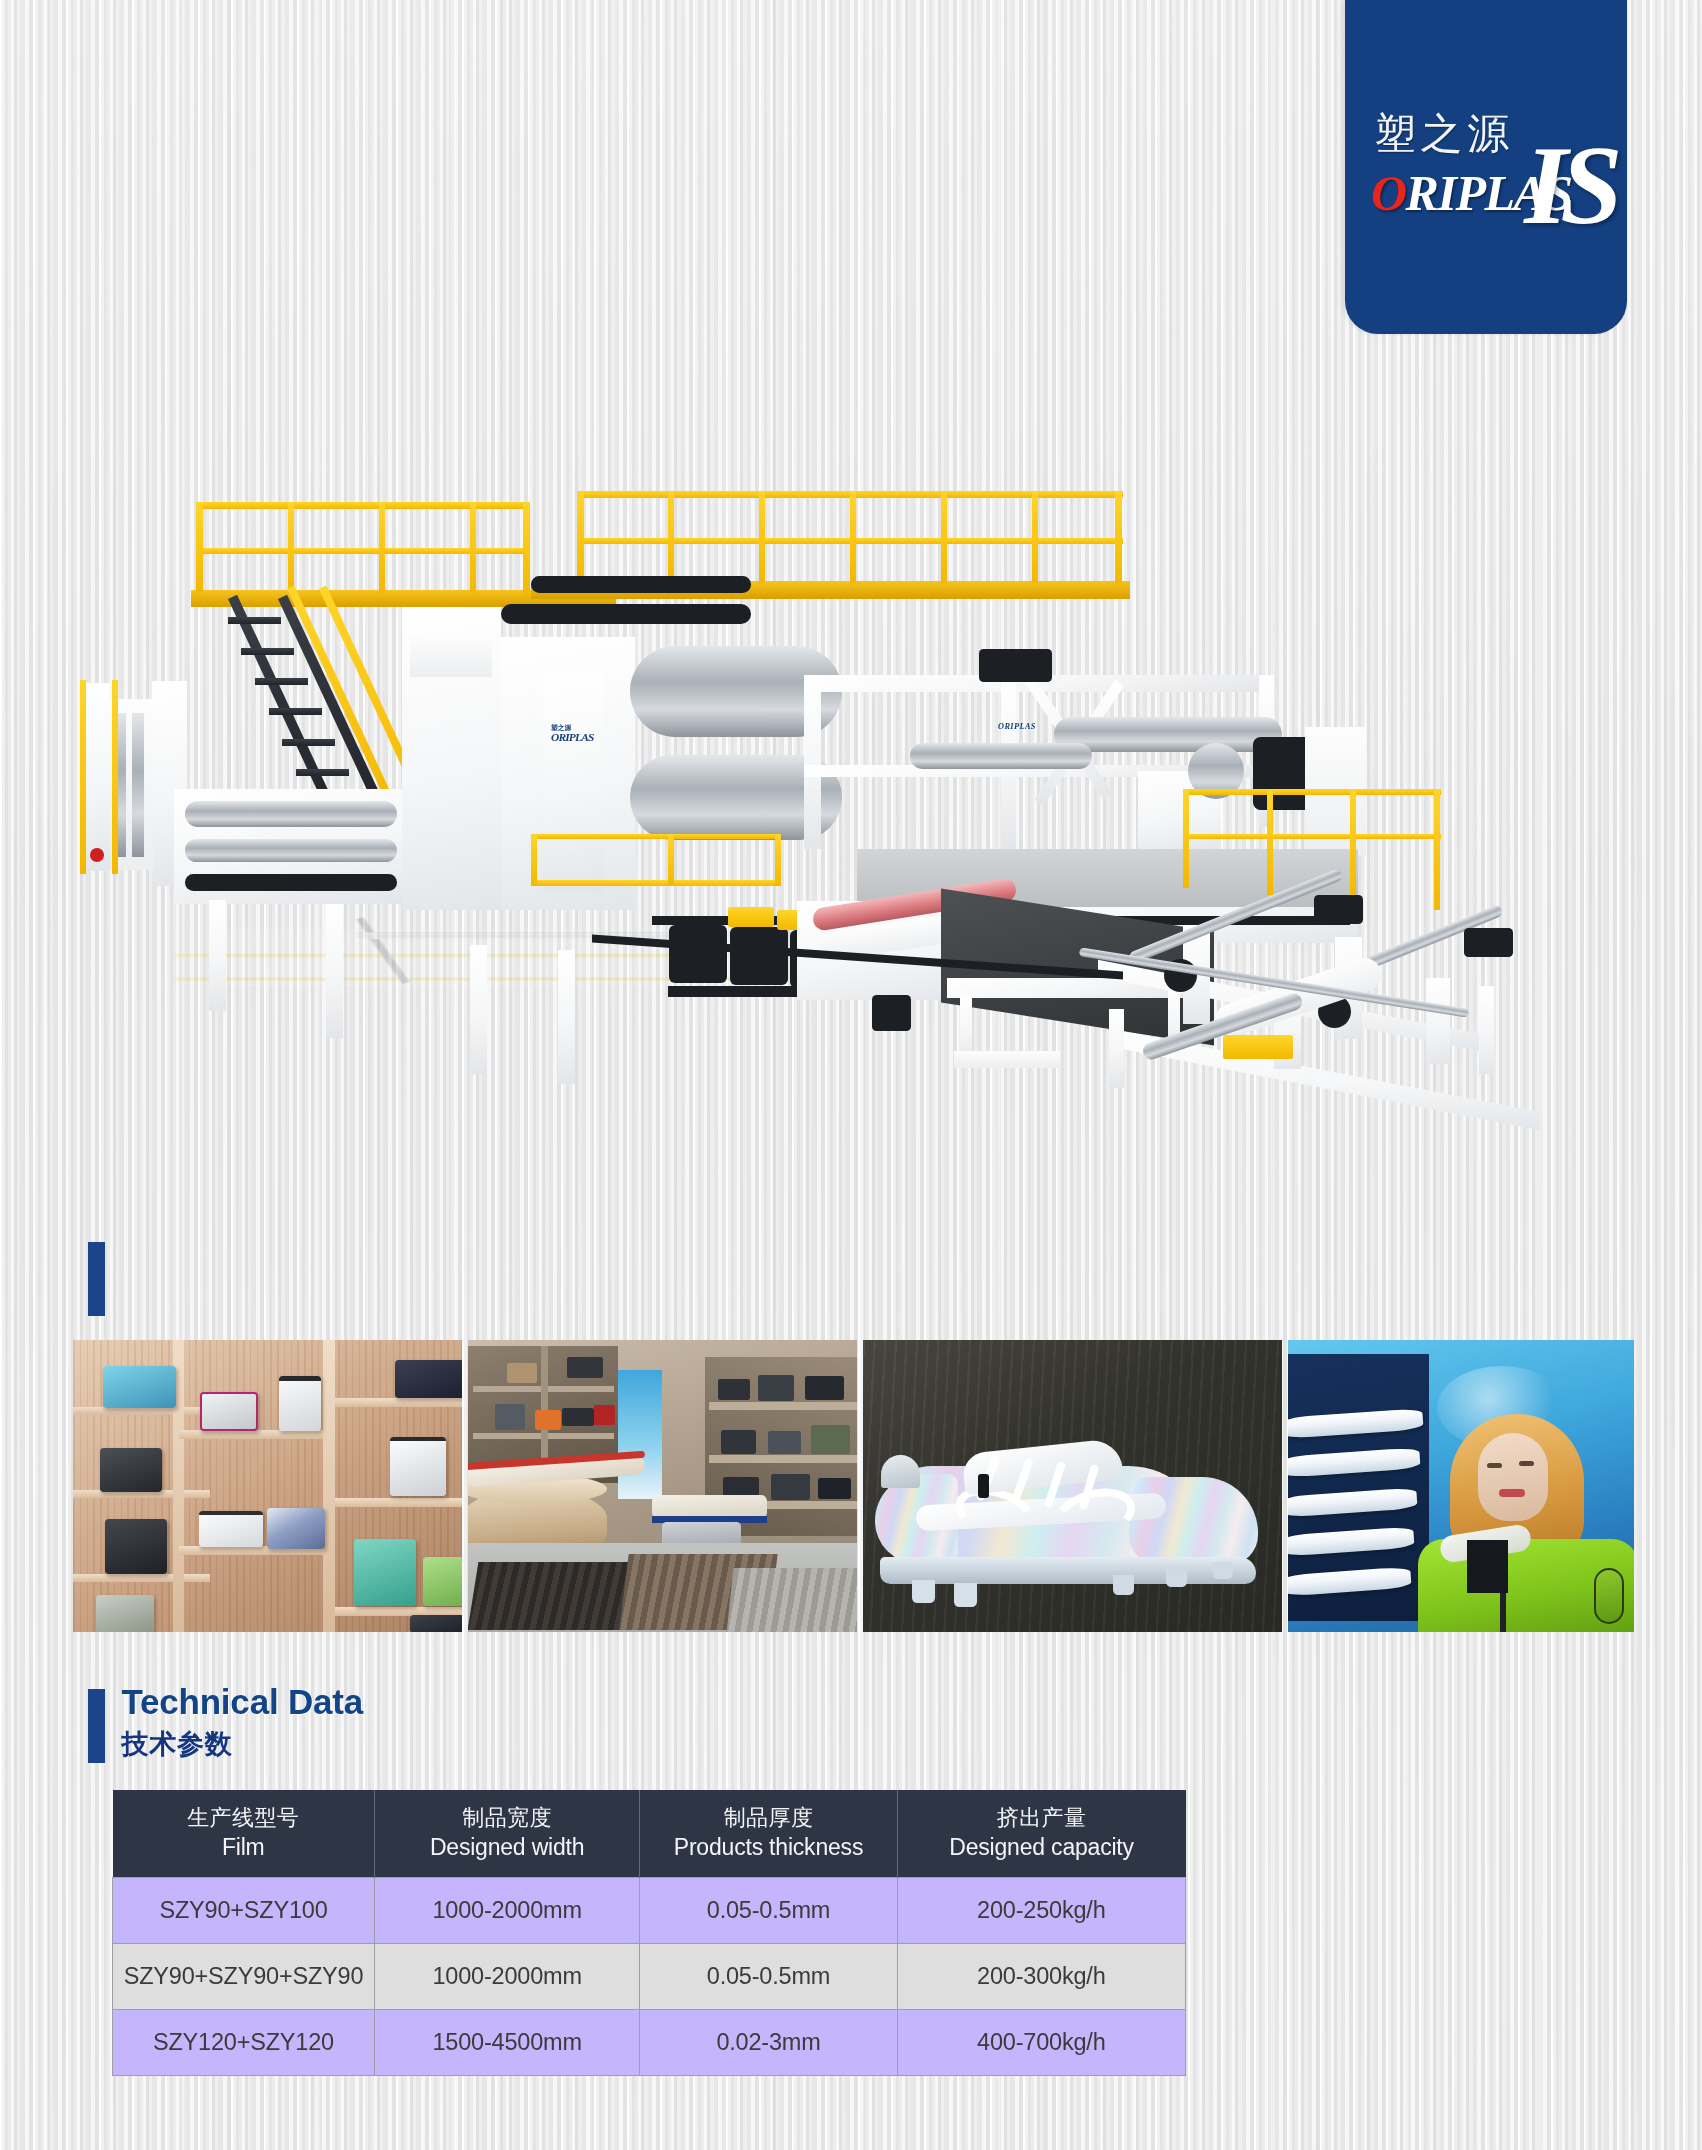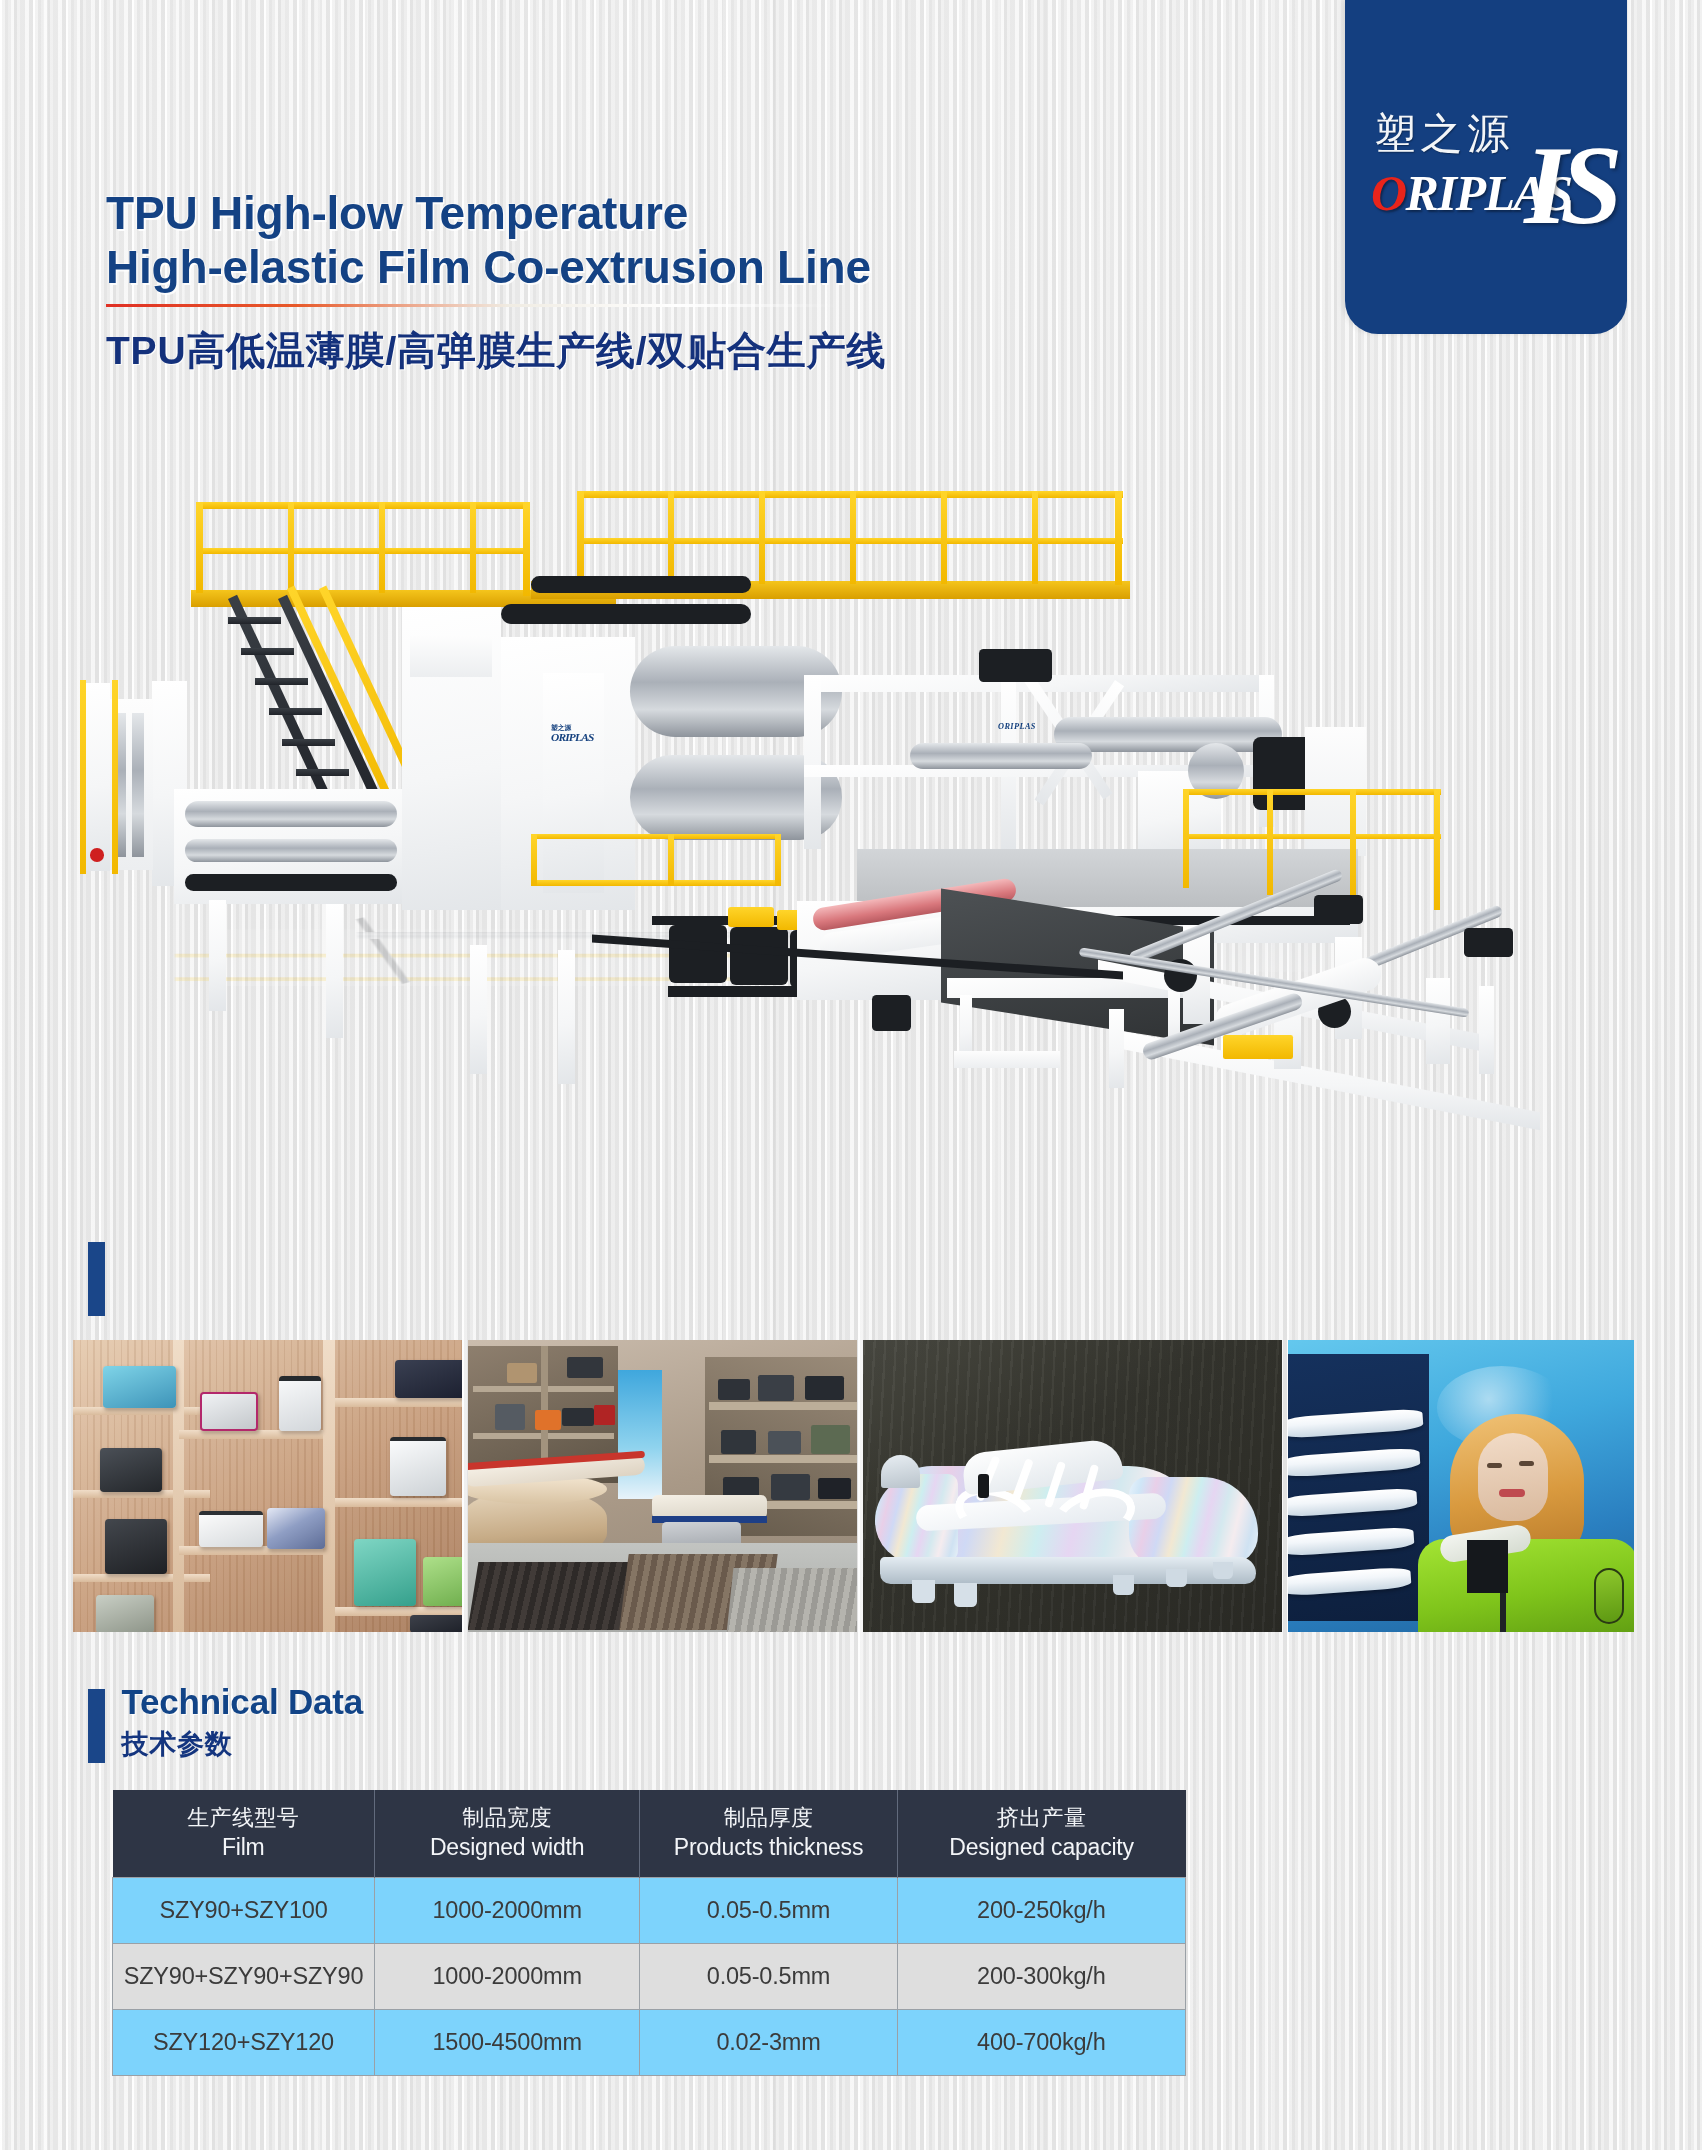--- a/index.html
+++ b/index.html
@@ -244,14 +244,6 @@
 
   <div class="header">
 
-    <div class="title-block">
-      <div class="title-en">
-        <span>TPU High-low Temperature</span>
-        <span class="ln2">High-elastic Film  Co-extrusion Line</span>
-      </div>
-      <div class="title-rule"></div>
-      <div class="title-cn">TPU高低温薄膜/高弹膜生产线/双贴合生产线</div>
-    </div>
 
     <div class="logo-badge">
       <div class="logo-inner">

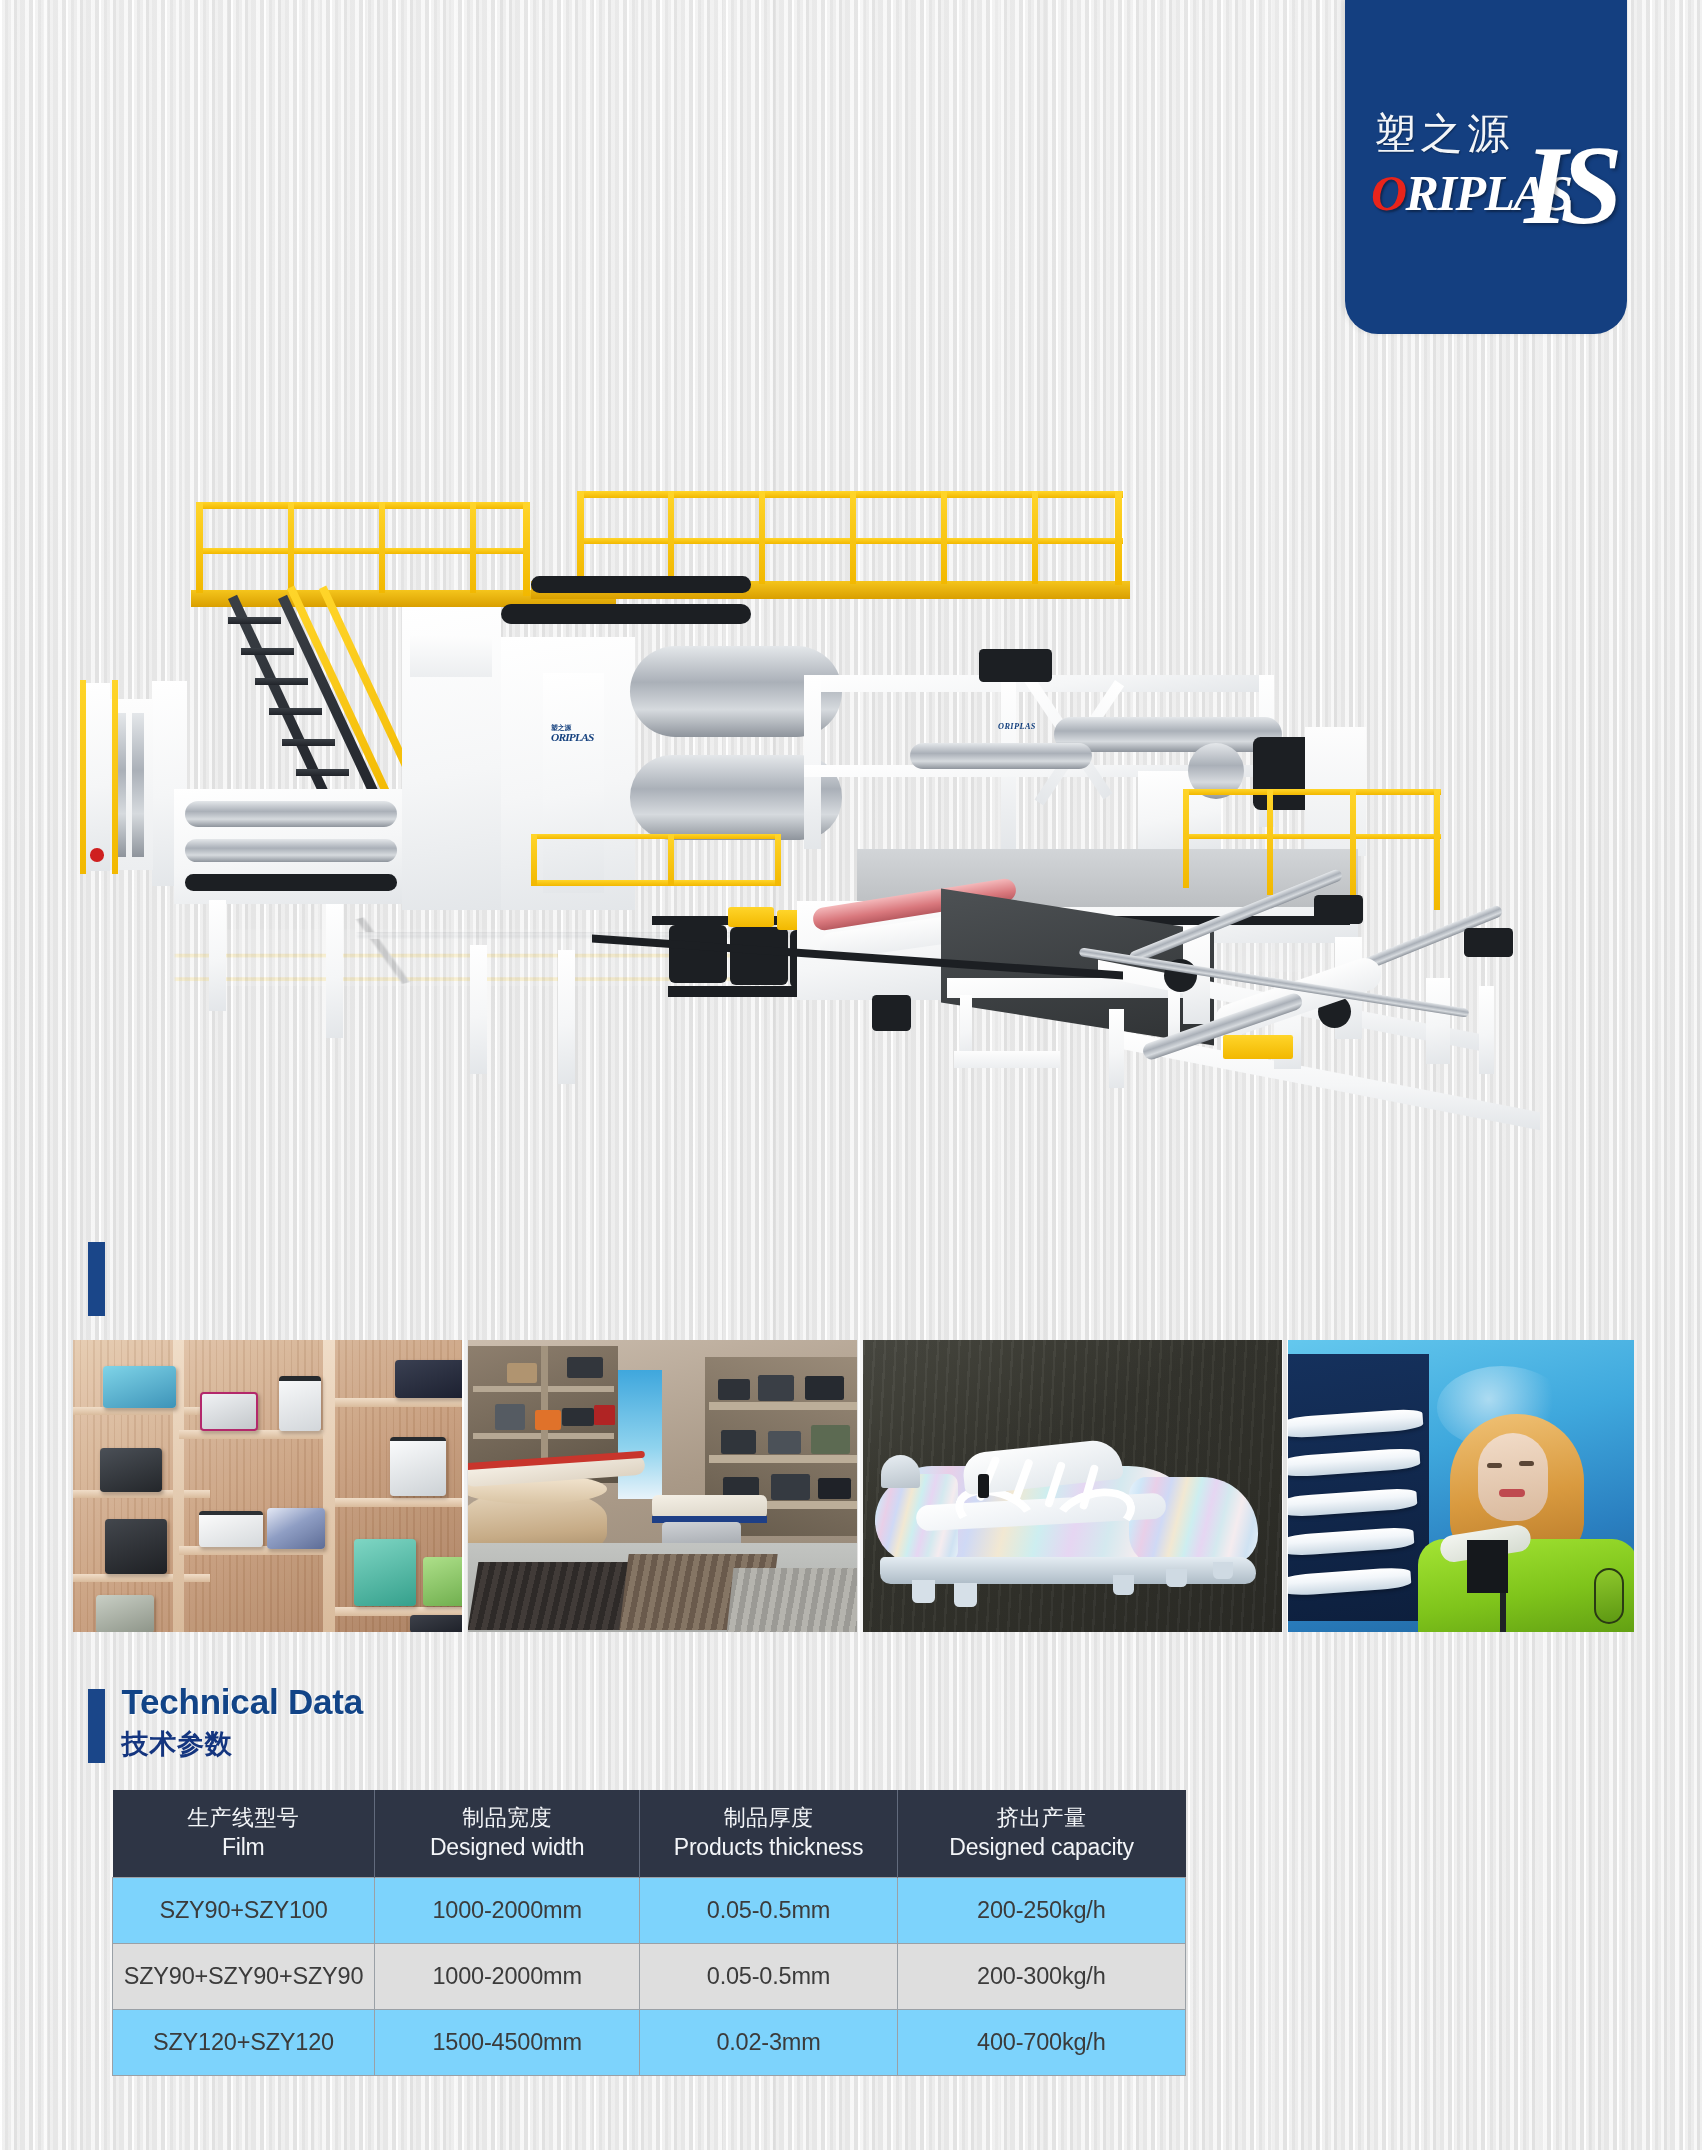--- a/index.html
+++ b/index.html
@@ -225,7 +225,7 @@
     text-align: center;
     padding: 19px 4.6px;
     border: 0.8px solid #9aa0a6;
-    background: #7dd3fc;
+    background: #c4b5fd;
     letter-spacing: -0.2px;
   }
   tbody tr.alt td { background: #dedede; }

